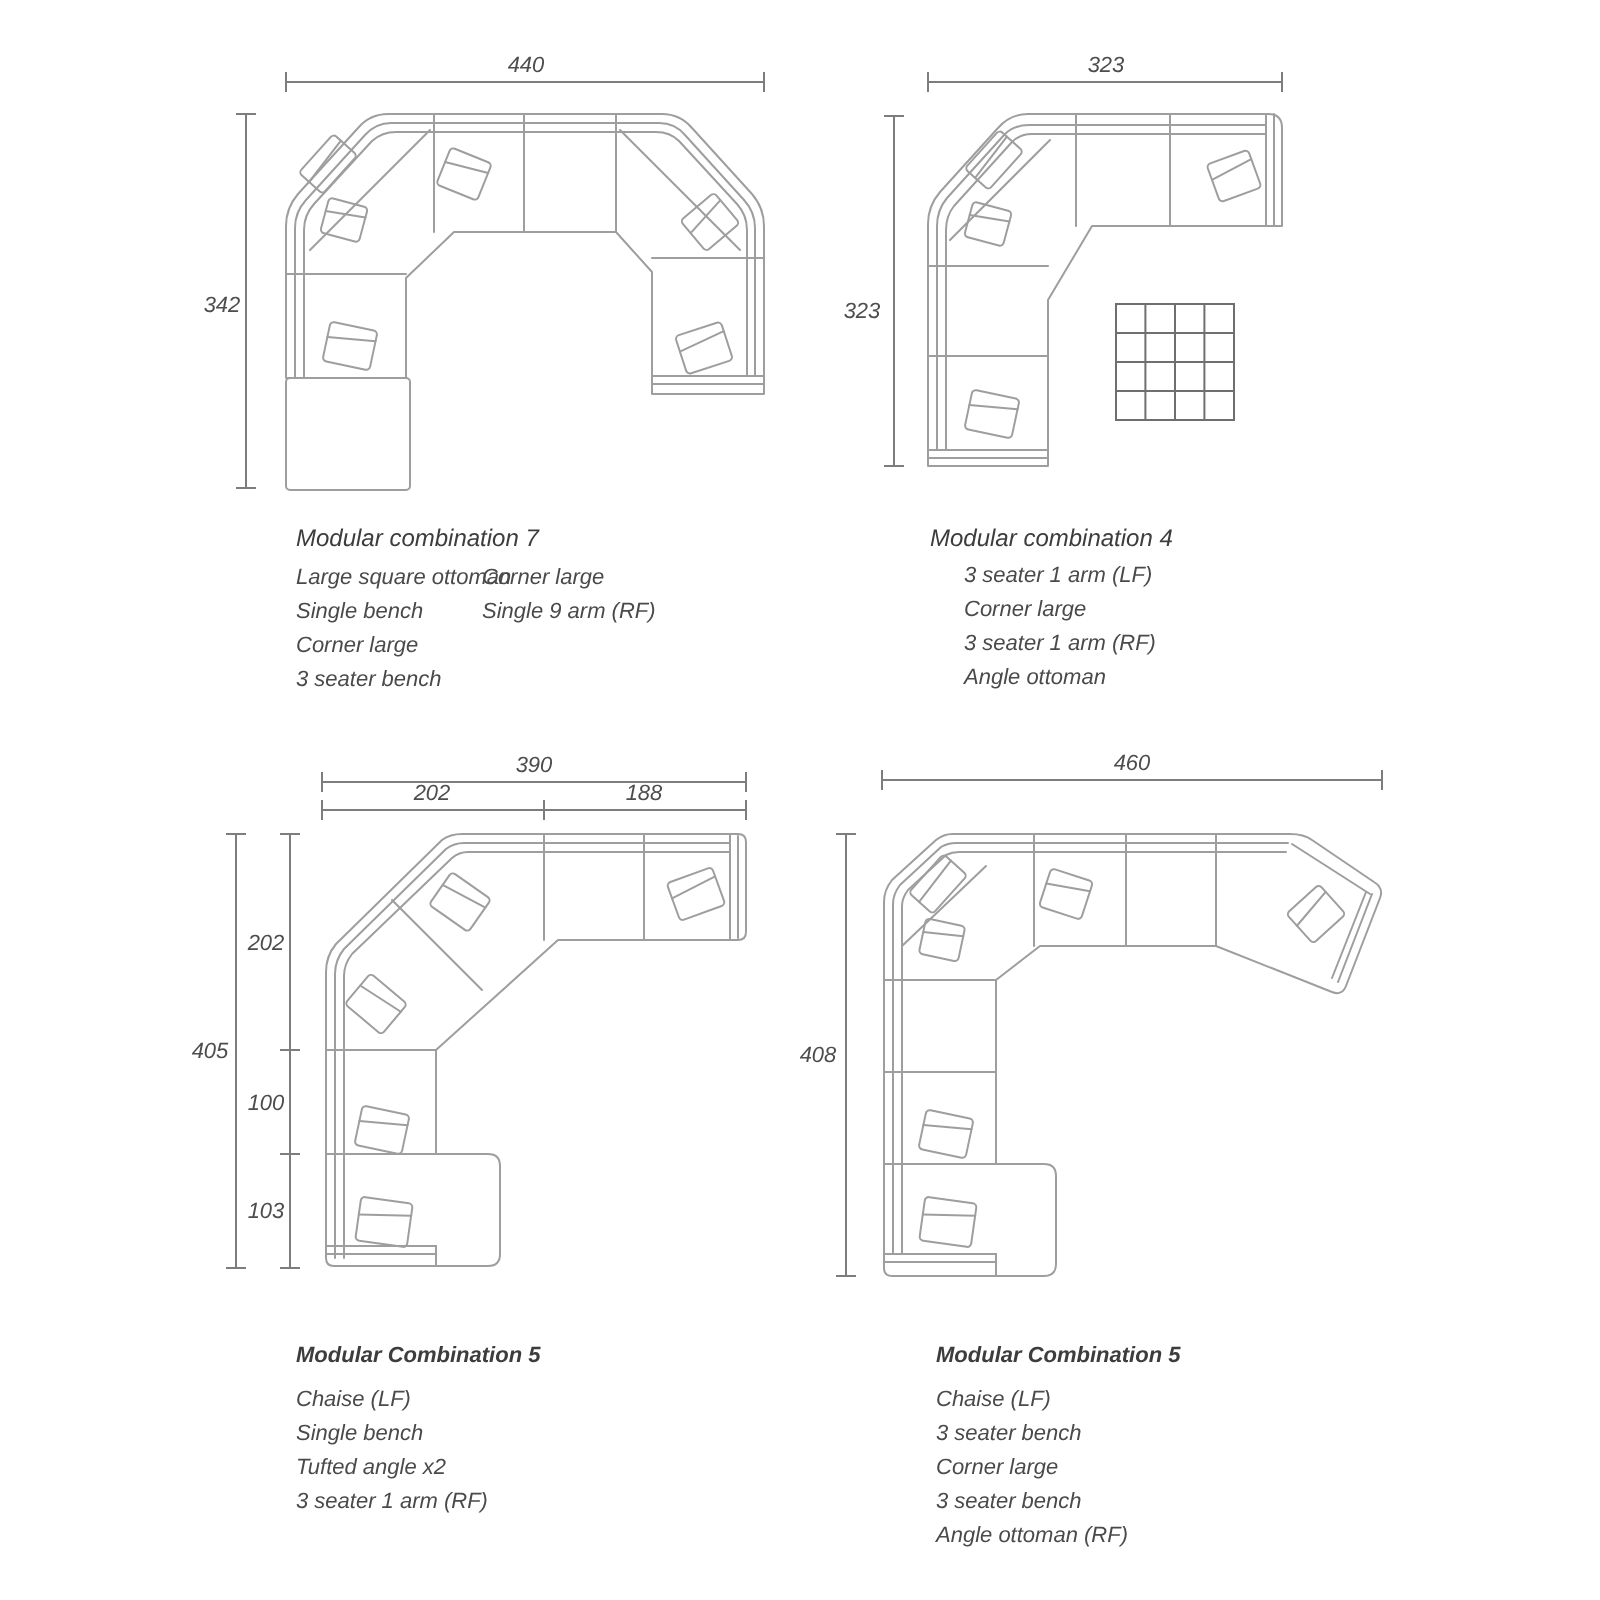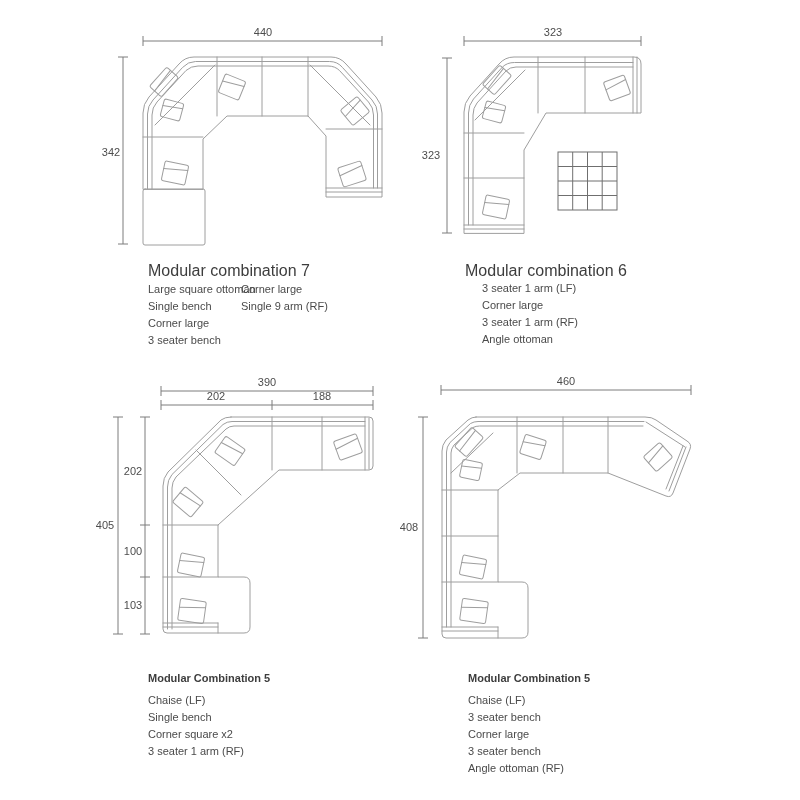--- a/index.html
+++ b/index.html
@@ -4,7 +4,7 @@
 <style>
   html,body{margin:0;padding:0;background:#ffffff;}
   #canvas{position:relative;width:800px;height:800px;background:#ffffff;overflow:hidden;
-          font-family:"Liberation Sans", sans-serif;}
+          font-family:"Liberation Sans", sans-serif;font-style:italic;}
   .abs{position:absolute;}
   .title{font-size:16px;color:#3d3d3d;white-space:nowrap;}
   .title.bold{font-weight:bold;font-size:11px;}

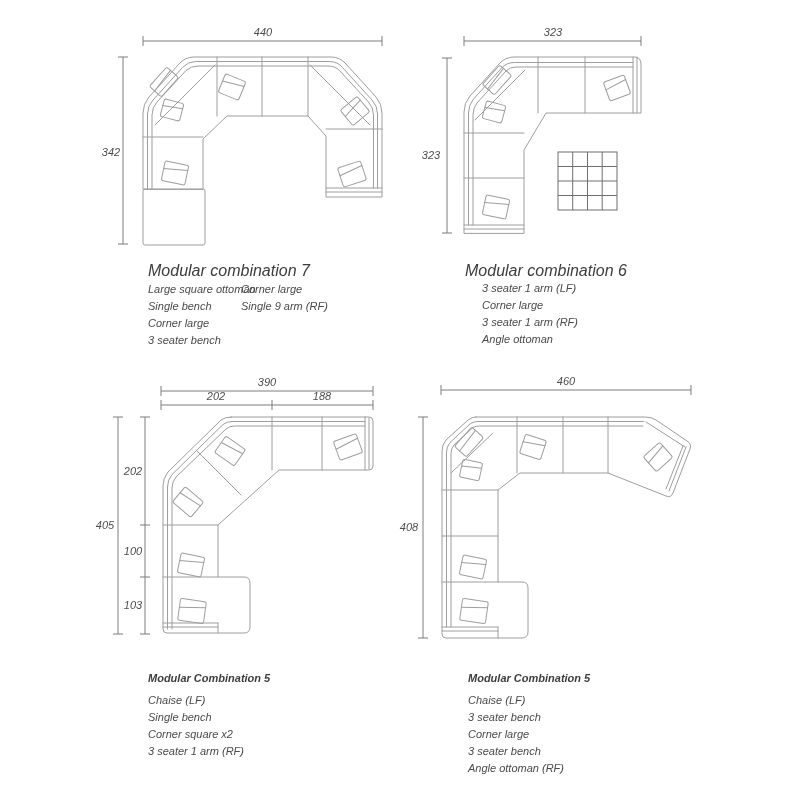--- a/index.html
+++ b/index.html
@@ -6,7 +6,7 @@
   #canvas{position:relative;width:800px;height:800px;background:#ffffff;overflow:hidden;
           font-family:"Liberation Sans", sans-serif;font-style:italic;}
   .abs{position:absolute;}
-  .title{font-size:16px;color:#3d3d3d;white-space:nowrap;}
+  .title{font-size:12px;color:#3d3d3d;white-space:nowrap;}
   .title.bold{font-weight:bold;font-size:11px;}
   .parts{font-size:11px;color:#4a4a4a;line-height:17px;white-space:nowrap;}
   svg{display:block;}

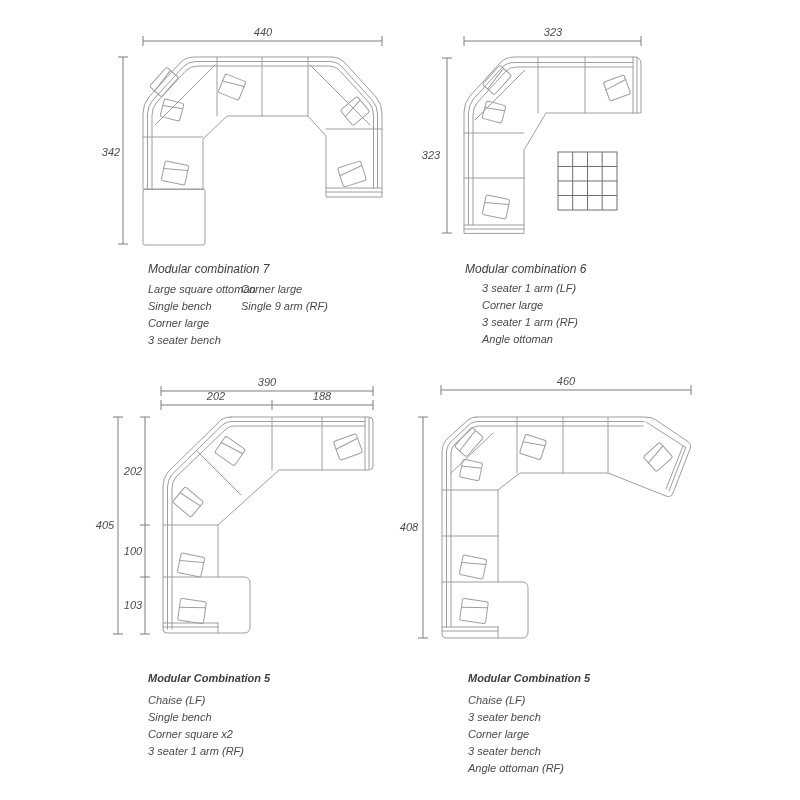--- a/index.html
+++ b/index.html
@@ -138,7 +138,7 @@
       <line x1="143" y1="185.5" x2="202" y2="185.5"></line>
     </g>
   </svg>
-  <div class="abs title" style="left:465px;top:262px">Modular combination 6</div>
+  <div class="abs title" style="left:465px;top:262px">Modular combination 4</div>
   <div class="abs parts" style="left:482px;top:280px">
     <div>3 seater 1 arm (LF)</div>
     <div>Corner large</div>

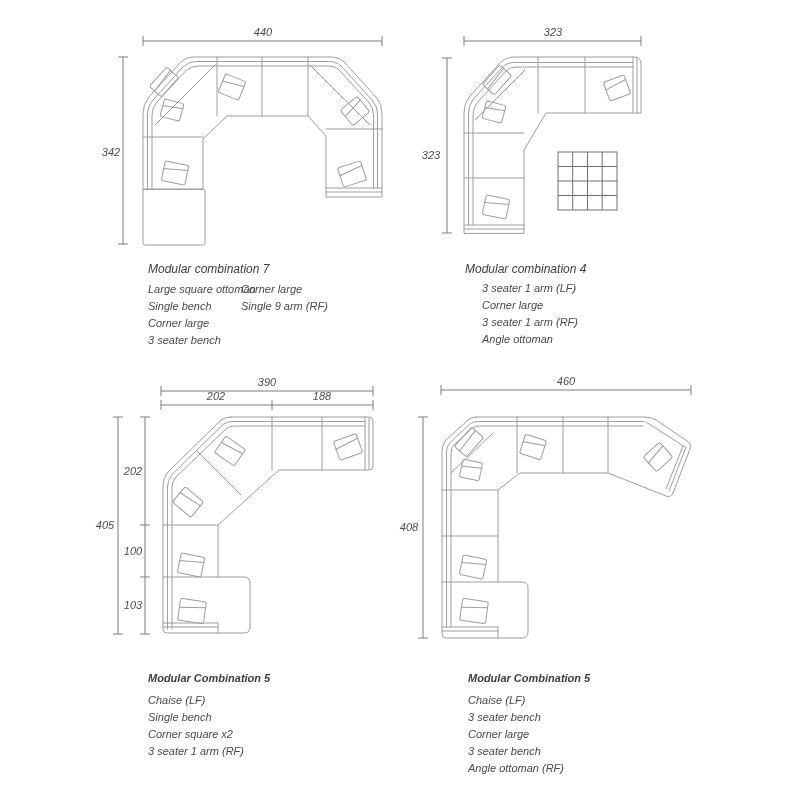--- a/index.html
+++ b/index.html
@@ -217,7 +217,7 @@
   <div class="abs parts" style="left:148px;top:692px">
     <div>Chaise (LF)</div>
     <div>Single bench</div>
-    <div>Corner square x2</div>
+    <div>Tufted angle x2</div>
     <div>3 seater 1 arm (RF)</div>
   </div>
 

